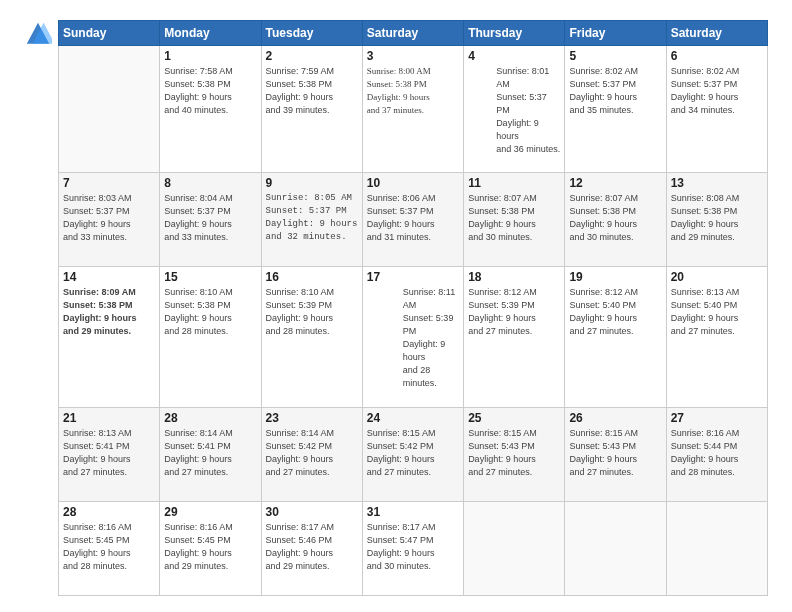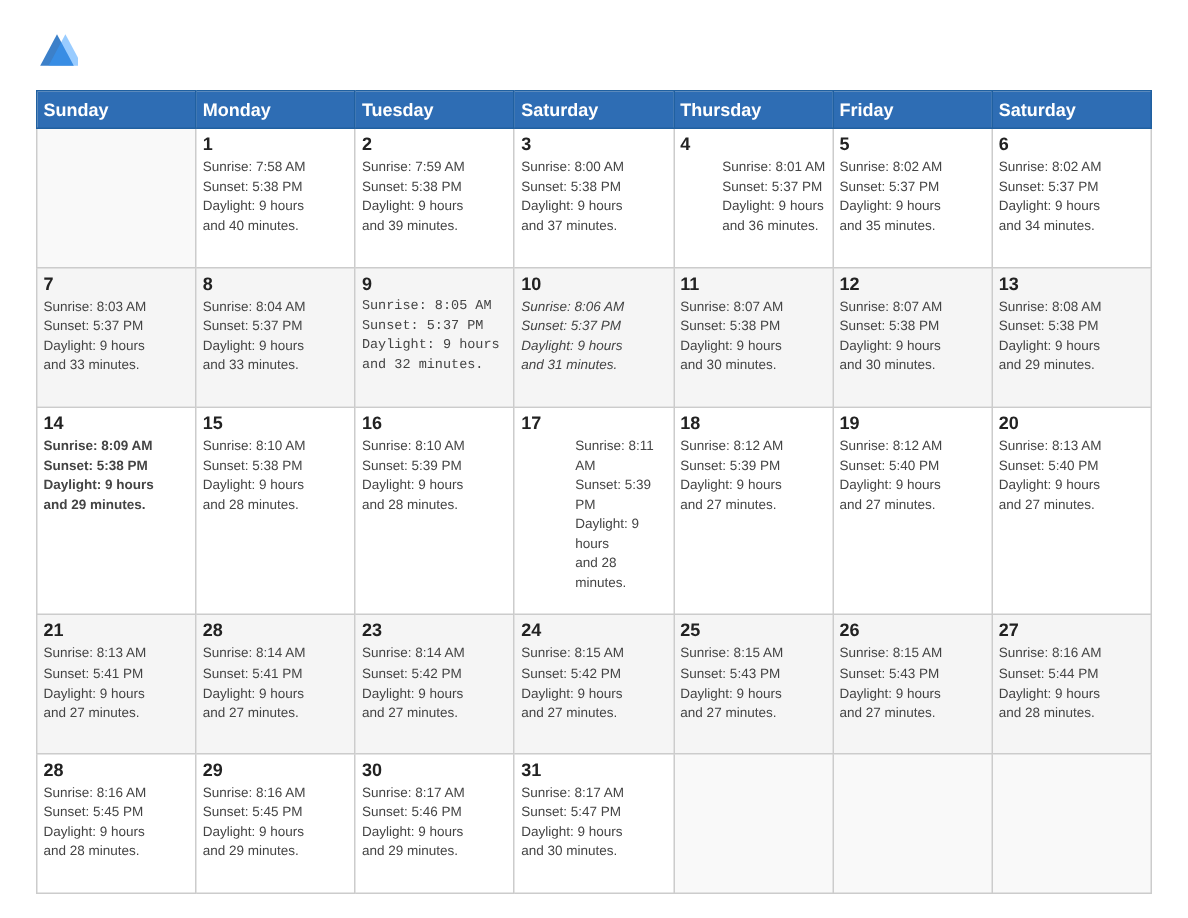--- a/index.html
+++ b/index.html
@@ -15,7 +15,7 @@
       height: 612px;
       padding: 20px 24px 16px 24px;
       display: flex;
-      flex-direction: column;
+      flex-direction: row;
     }
     .header {
       display: flex;

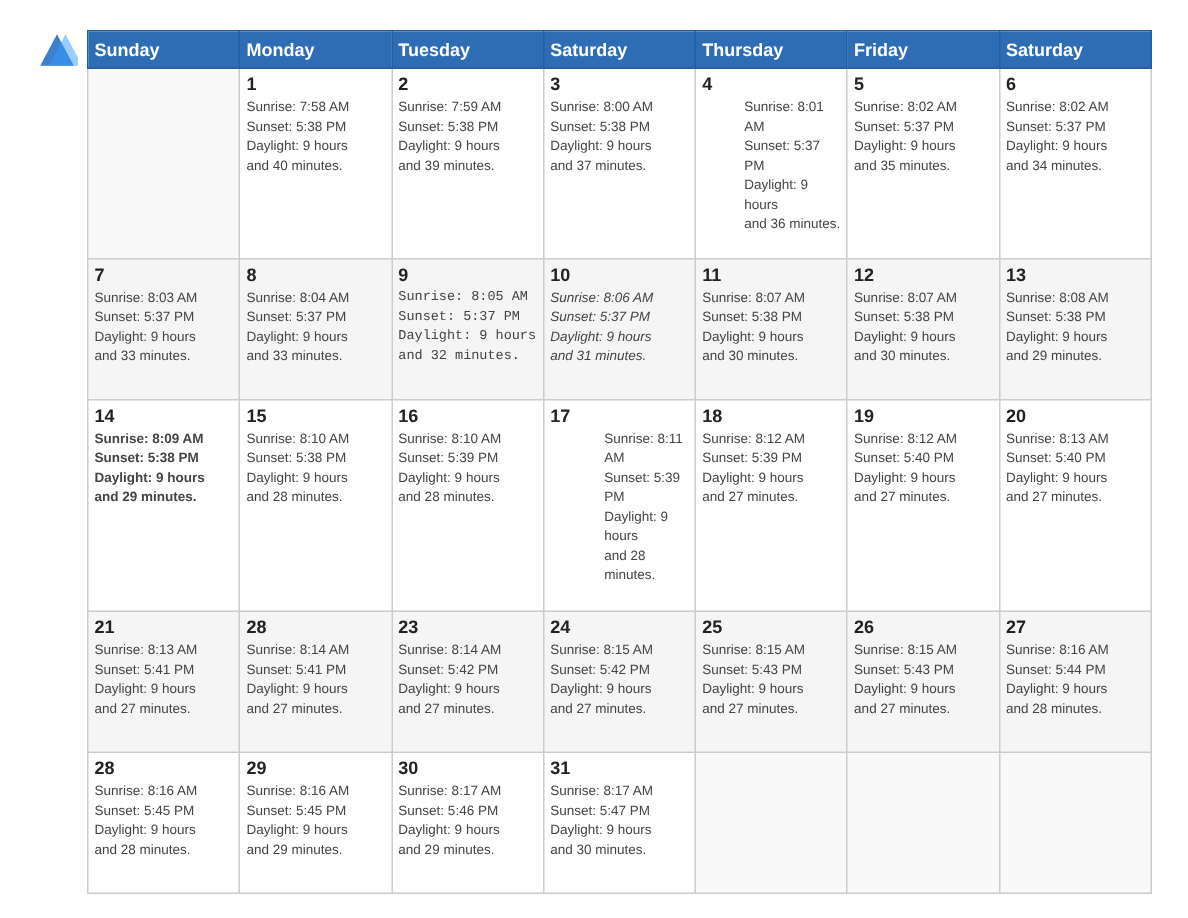--- a/index.html
+++ b/index.html
@@ -159,7 +159,7 @@
           </td>
           <td class="row-white">
             <span class="day-num">3</span>
-            <div class="day-info" style="white-space: pre-line;">Sunrise: 8:00 AM
+            <div class="day-info" style="white-space: pre-line; font-family: Liberation Serif, serif;">Sunrise: 8:00 AM
 Sunset: 5:38 PM
 Daylight: 9 hours
 and 37 minutes.</div>

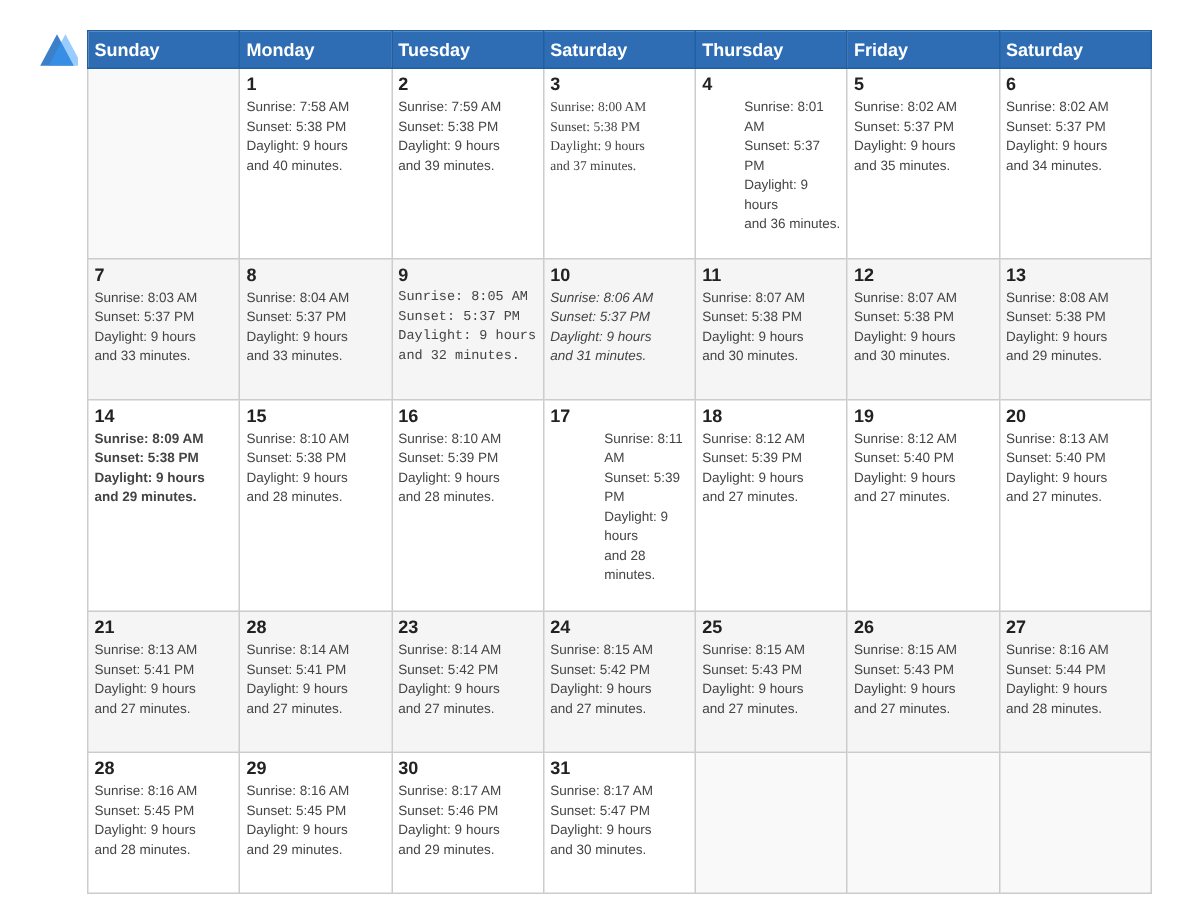--- a/index.html
+++ b/index.html
@@ -210,7 +210,7 @@
           </td>
           <td class="row-shade">
             <span class="day-num">10</span>
-            <div class="day-info" style="white-space: pre-line; font-style: italic;">Sunrise: 8:06 AM
+            <div class="day-info" style="white-space: pre-line;">Sunrise: 8:06 AM
 Sunset: 5:37 PM
 Daylight: 9 hours
 and 31 minutes.</div>

